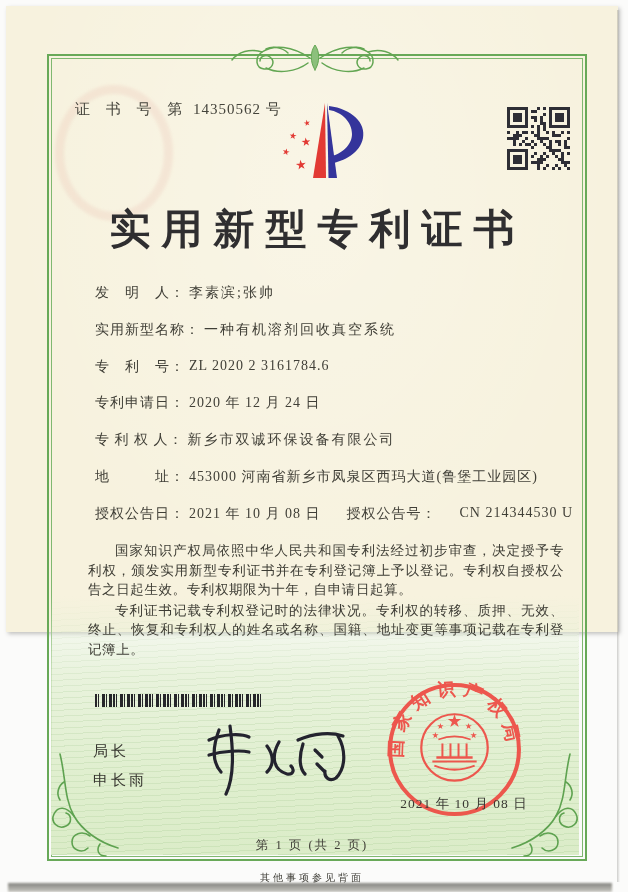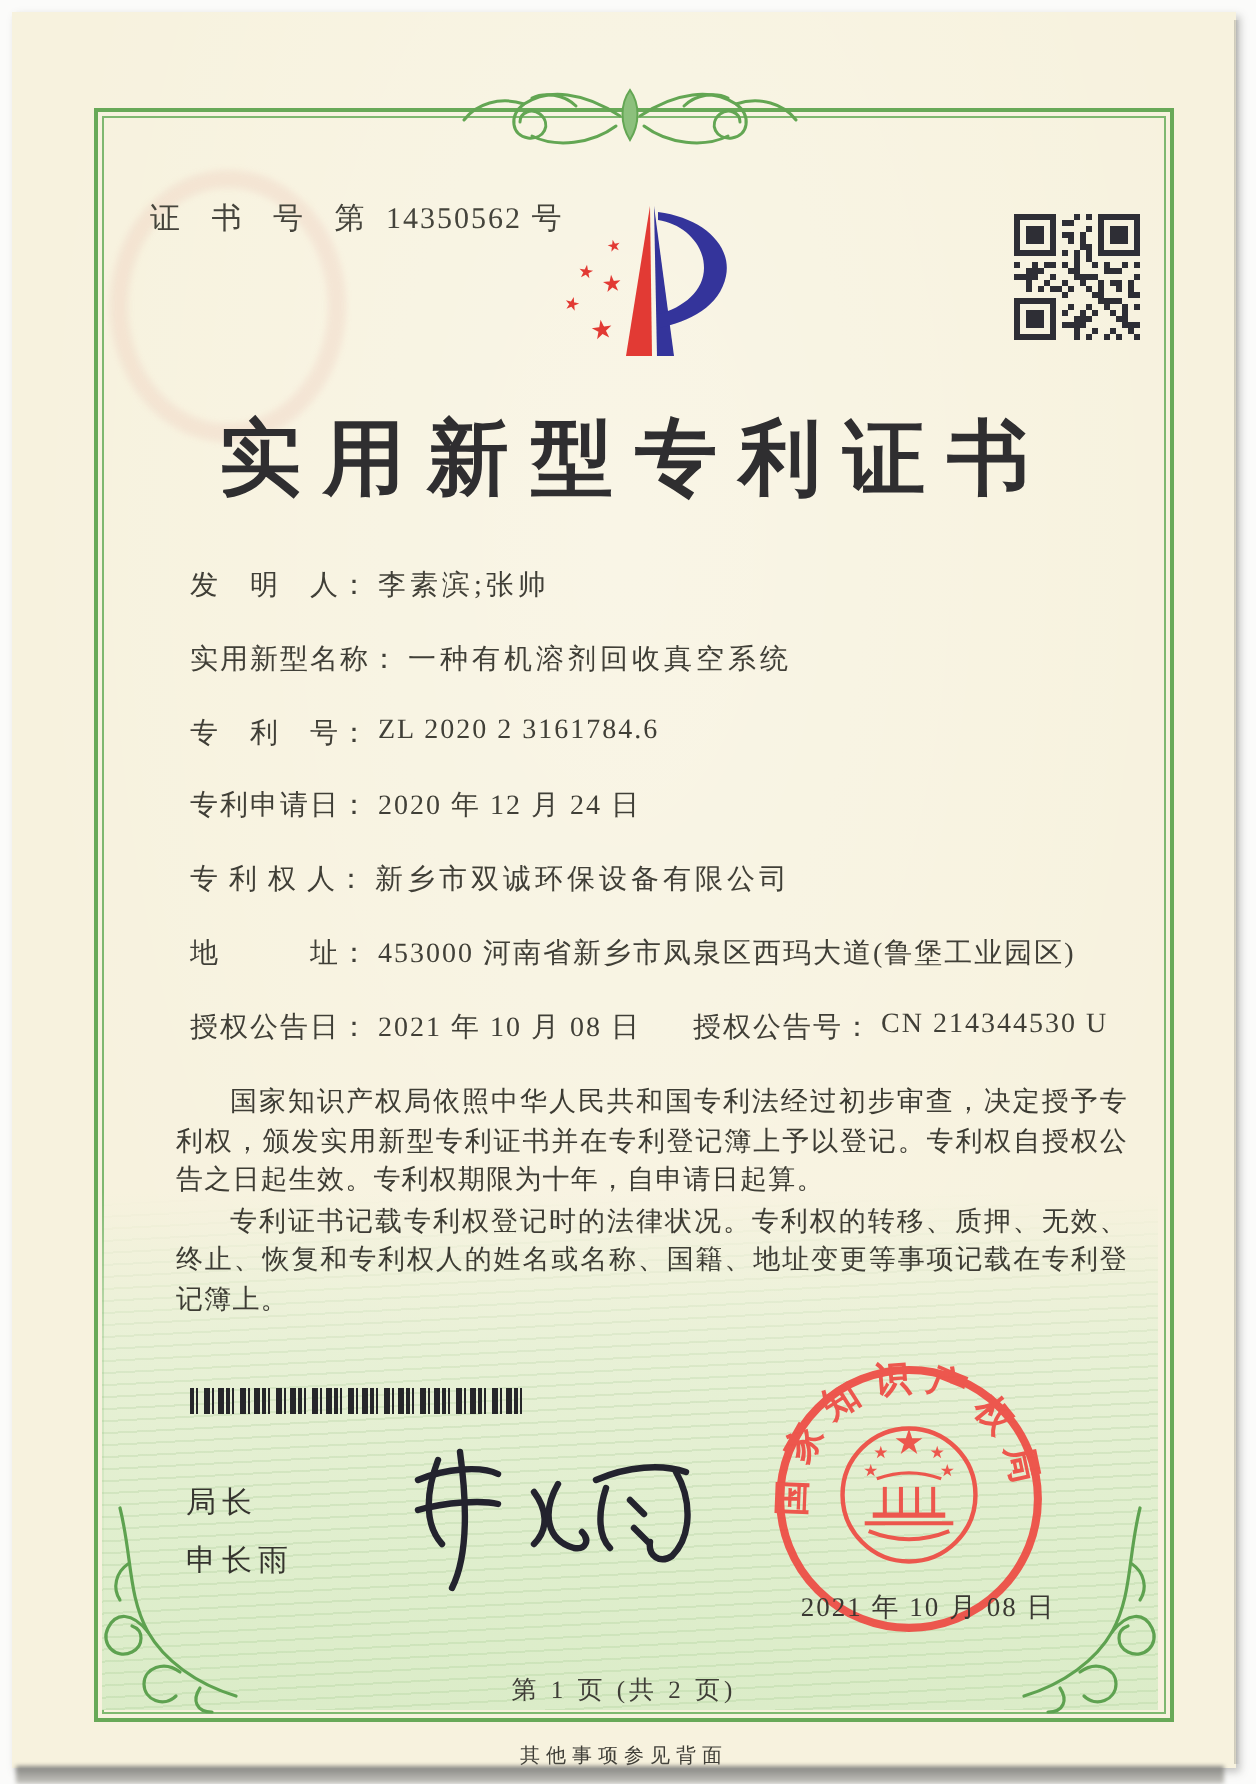--- a/index.html
+++ b/index.html
@@ -9,7 +9,7 @@
     font-family:"Liberation Serif","DejaVu Serif",serif;
   }
   .paper{
-    position:absolute;left:6px;top:6px;width:612px;height:878px;
+    position:absolute;left:6px;top:6px;width:612px;height:626px;
     background:
       radial-gradient(ellipse at 50% 30%, rgba(255,255,255,.25), rgba(0,0,0,0) 70%),
       #f7f2de;

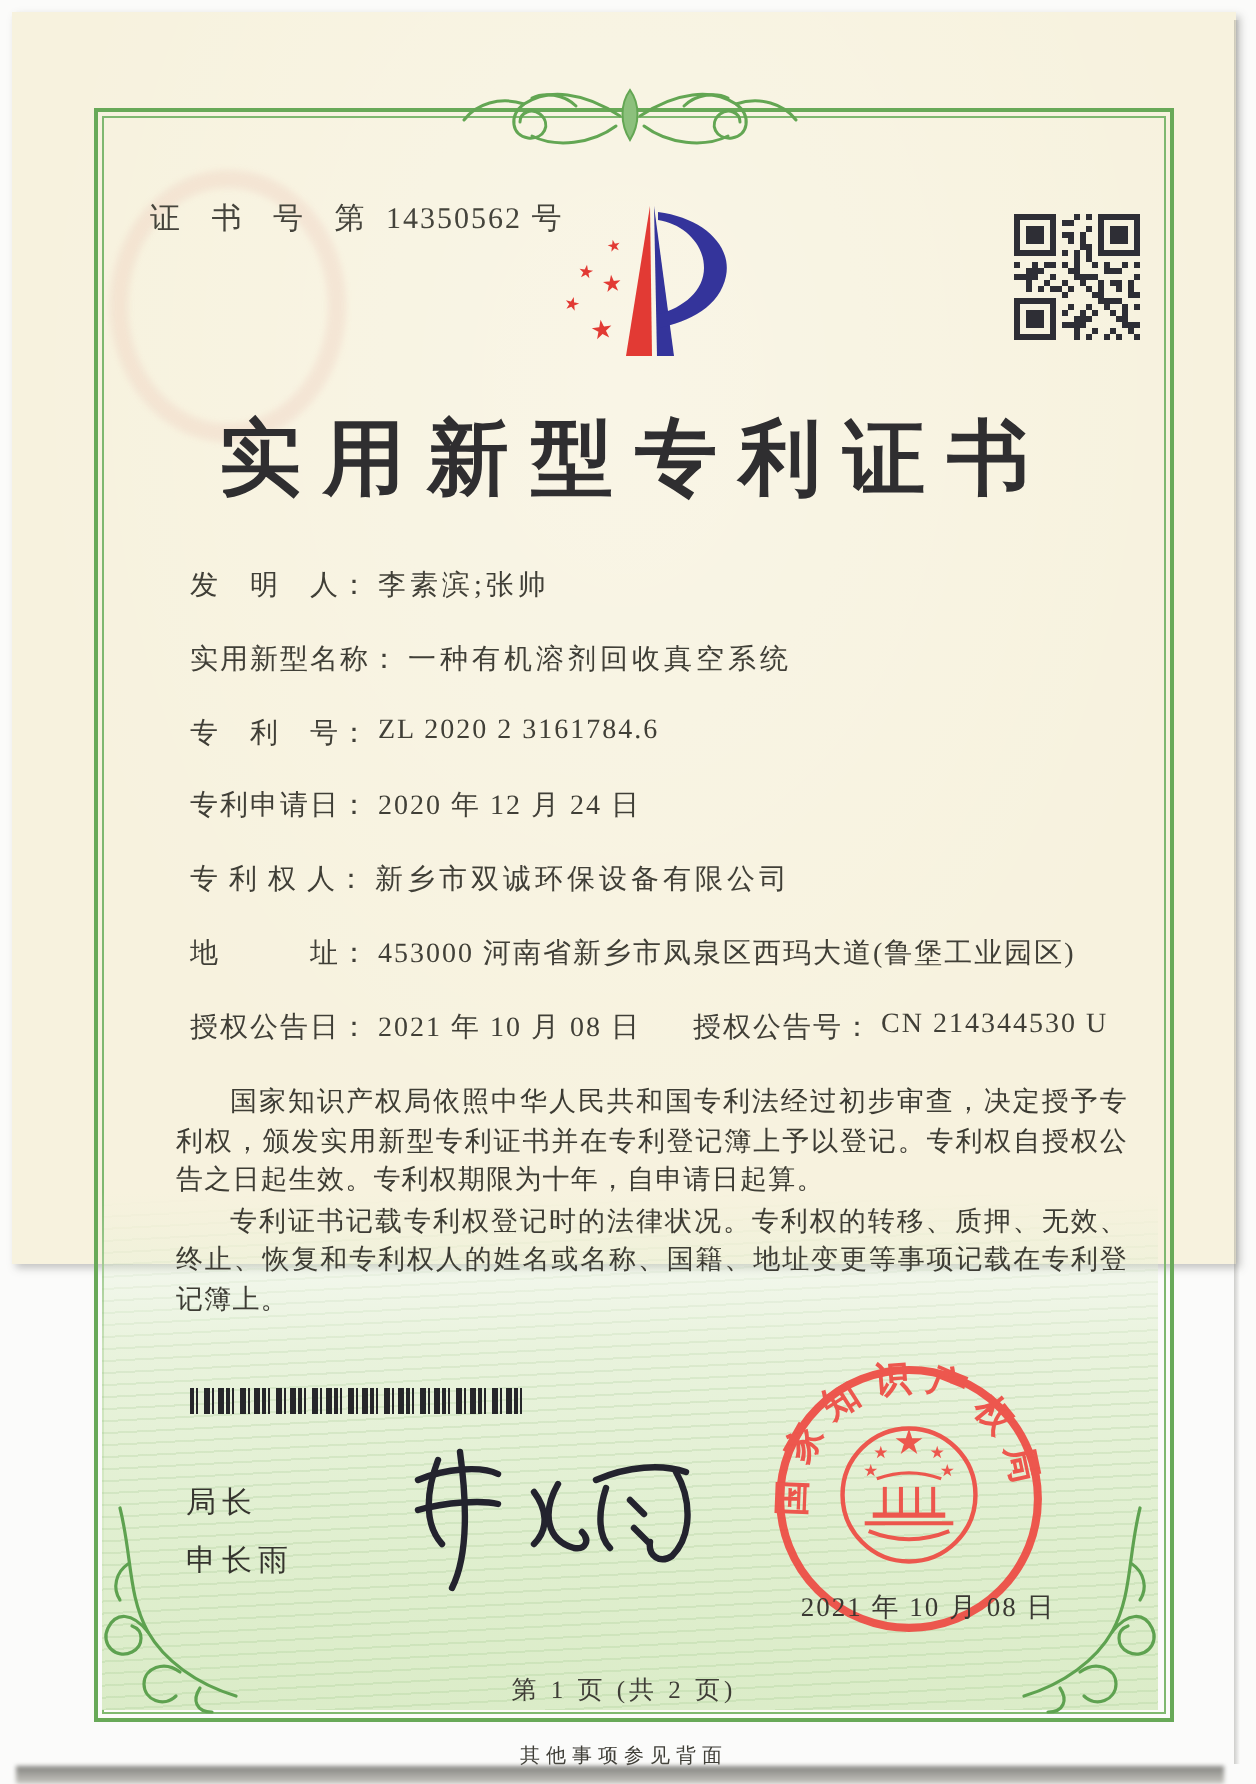--- a/index.html
+++ b/index.html
@@ -66,7 +66,7 @@
   .frow .lab{letter-spacing:1px;}
   .frow .val{margin-left:4px;letter-spacing:2px;}
   .frow .val.latin{letter-spacing:1px;}
-  .frow .pair2{margin-left:26px;display:flex;}
+  .frow .pair2{margin-left:26px;display:flex;gap:19px;}
   .paras{
     position:absolute;left:82px;top:535px;width:476px;
     font-size:13.5px;line-height:19.5px;color:#3d3c34;letter-spacing:0.6px;

